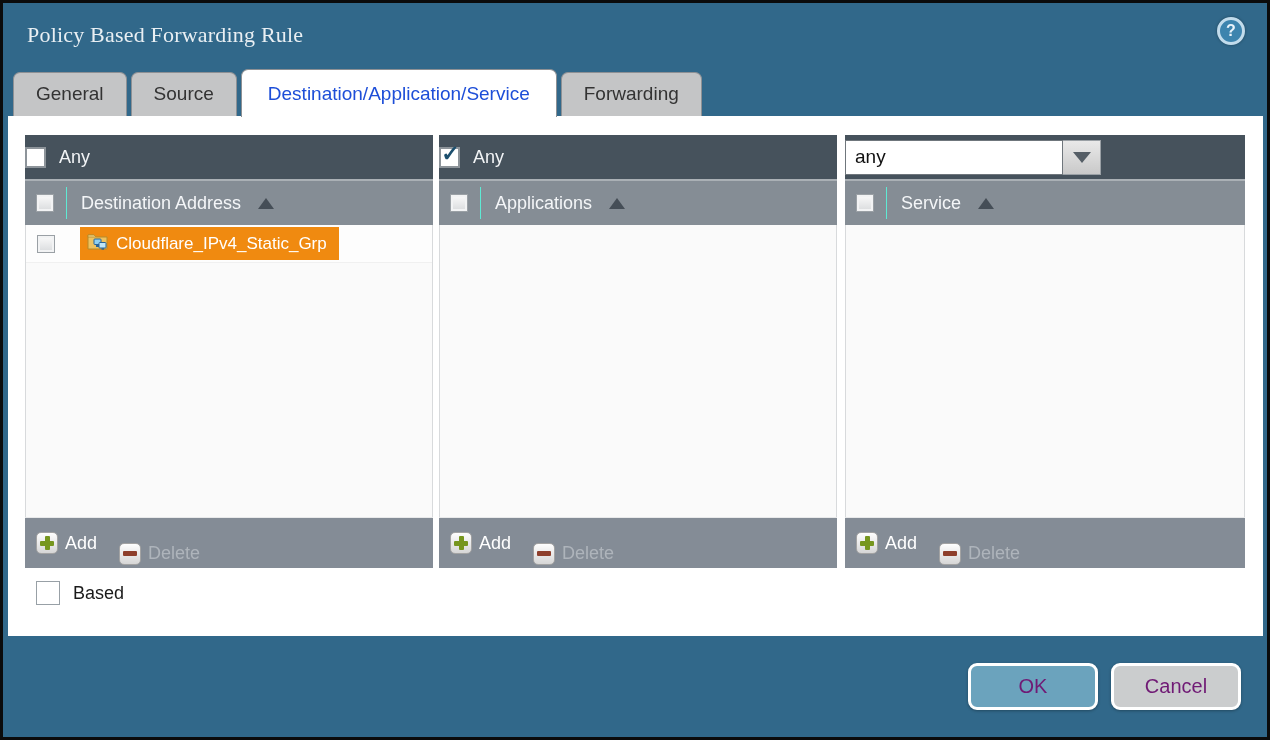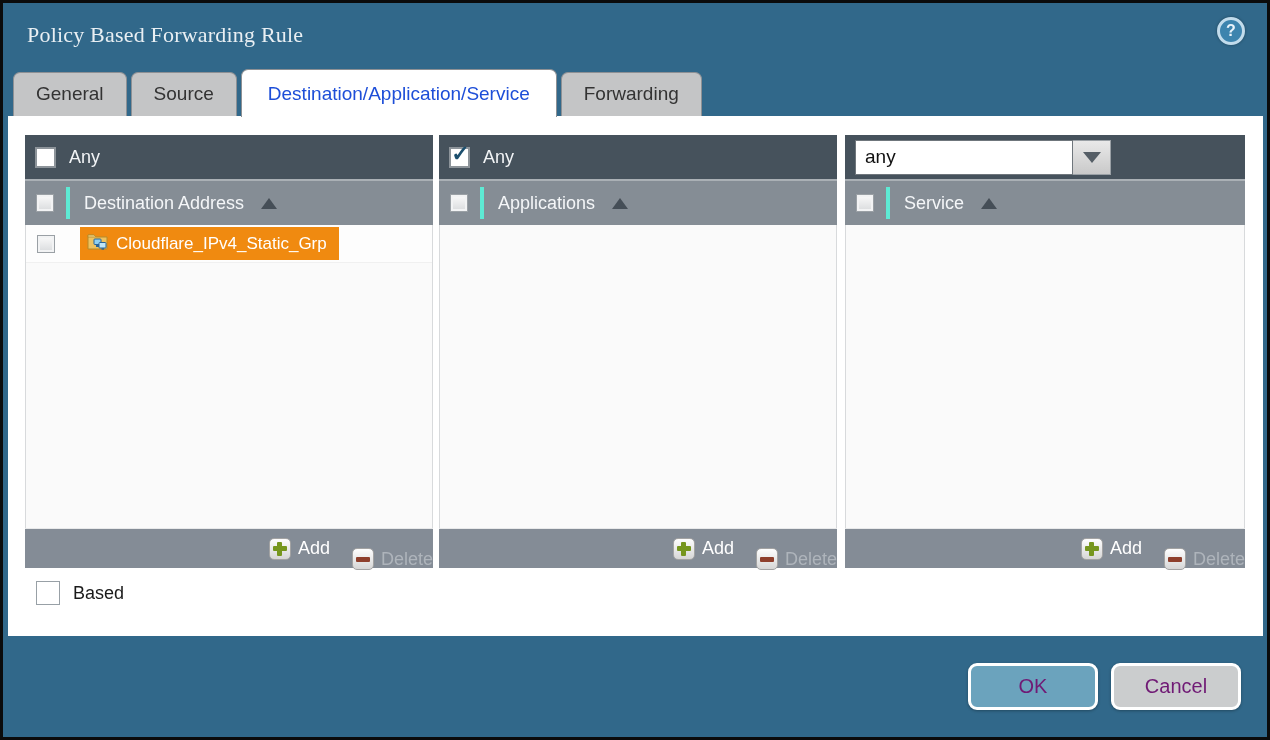--- a/index.html
+++ b/index.html
@@ -75,7 +75,6 @@
   .col-topbar {
     height:44px; background:#46525c;
     display:flex; align-items:center;
-    padding-left:10px;
     flex:0 0 auto;
   }
   .col-topbar .any-label { color:#f2f4f6; font-size:18px; margin-left:13px; }

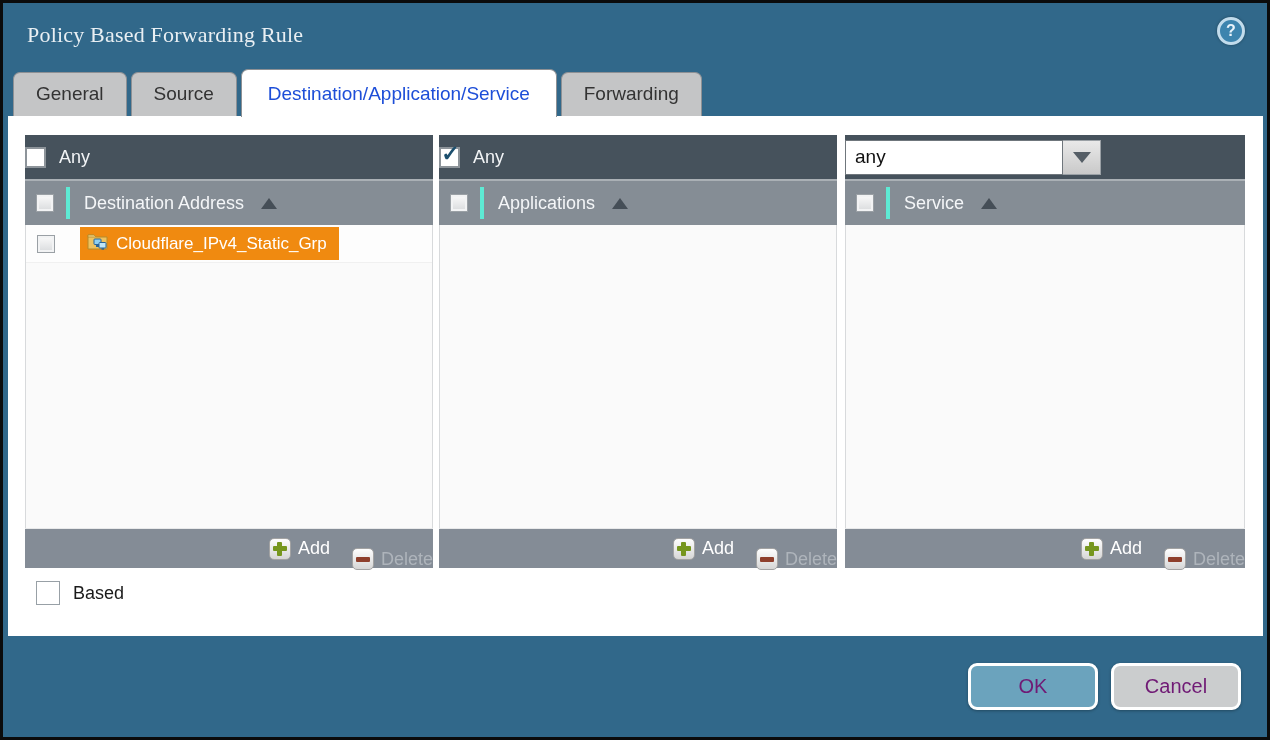--- a/index.html
+++ b/index.html
@@ -88,7 +88,7 @@
   }
   .col-header .header-label-wrap {
     display:flex; align-items:center;
-    border-left:4px solid #5eead4;
+    border-left:1px solid #5eead4;
     margin-left:12px; padding-left:14px;
     height:32px;
     gap:7px;

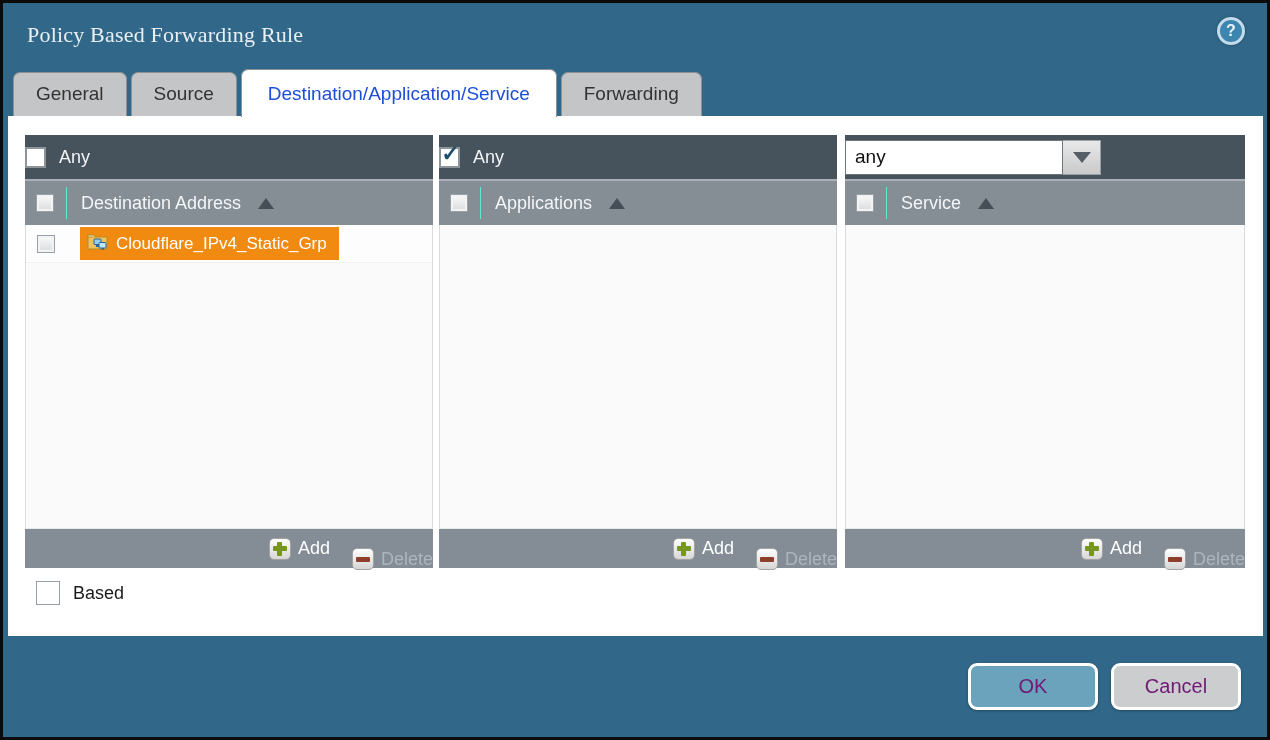--- a/index.html
+++ b/index.html
@@ -120,12 +120,11 @@
   }
 
   .col-footer {
-    height:40px; background:#848c96;
+    height:51px; background:#848c96;
     border-top:1px solid #e8e9ea;
     display:flex; align-items:center;
     padding-left:11px; gap:22px;
     flex:0 0 auto;
-    justify-content:flex-end;
   }
   .footer-btn { display:flex; align-items:center; gap:7px; cursor:pointer; }
   .footer-btn .btn-label { font-size:18px; color:#ffffff; }

